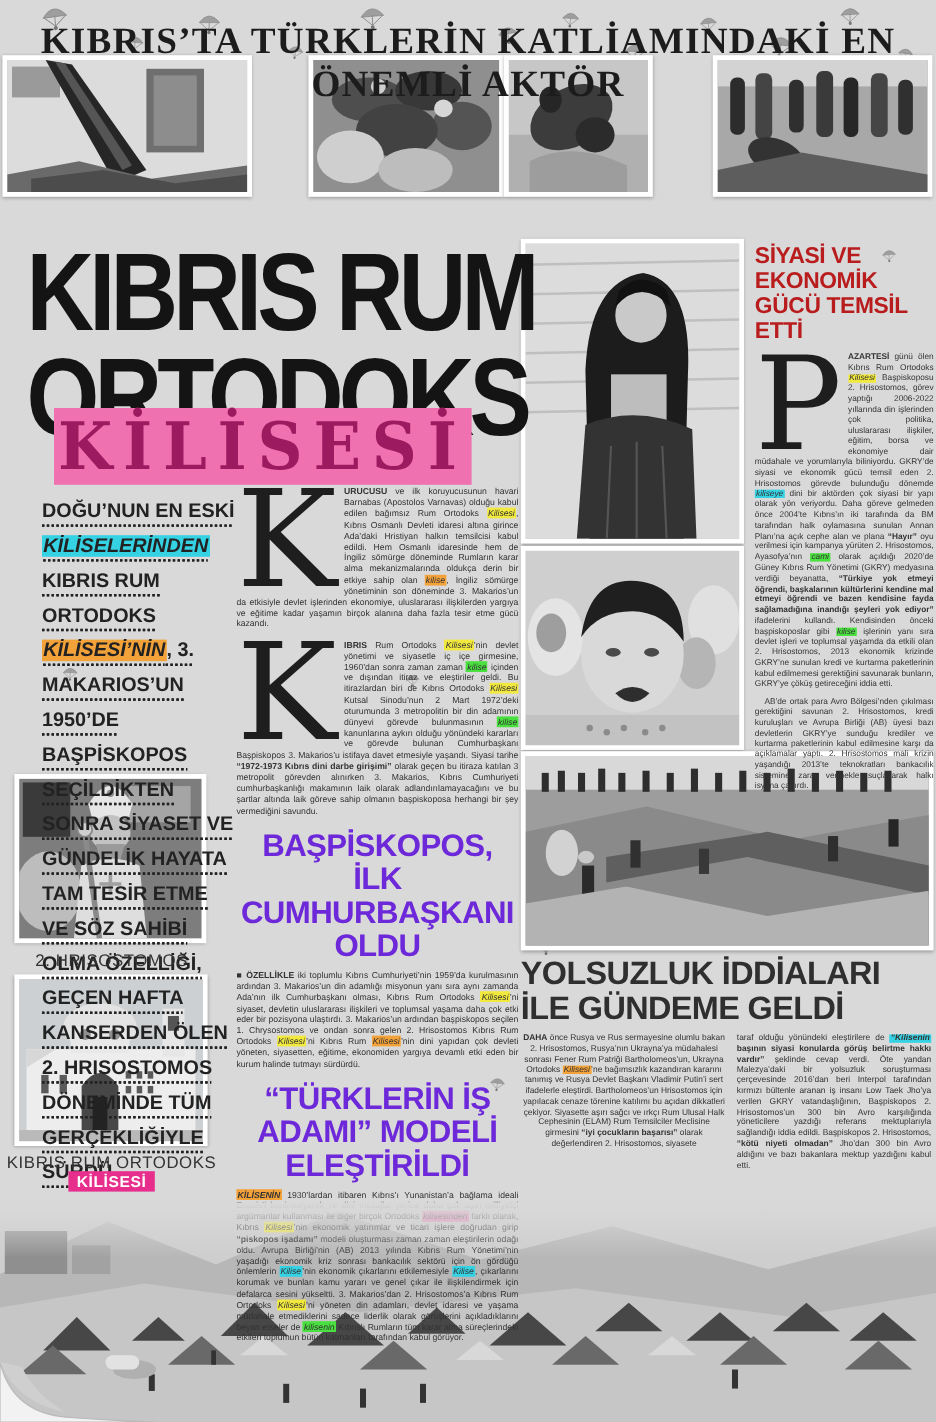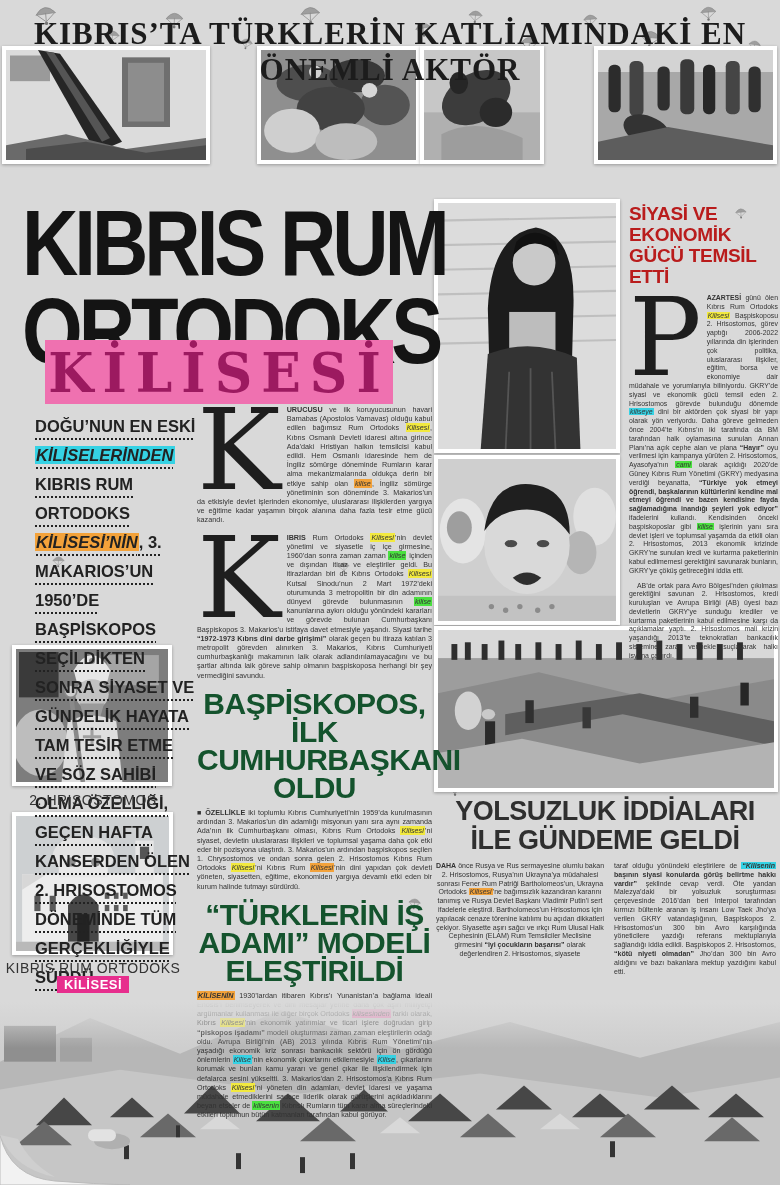--- a/index.html
+++ b/index.html
@@ -27,7 +27,7 @@
   
   .mcol{left:197px;top:405px;width:235px;z-index:2;}
   .mcol p{margin:0 0 8px 0;font-size:7.2px;line-height:9.2px;text-align:justify;color:#333;}
-  .mid-head{font-weight:bold;font-size:30px;line-height:28px;letter-spacing:-.5px;color:#14532d;
+  .mid-head{font-weight:bold;font-size:26px;line-height:28px;letter-spacing:-.5px;color:#6d28d9;
             text-align:center;margin:10px 0 6px 0;}
   .dropcap{float:left;font-family:"DejaVu Serif","Liberation Serif",serif;font-size:112px;
            line-height:86px;margin:2px 6px 0 0;color:#1e1e1e;}

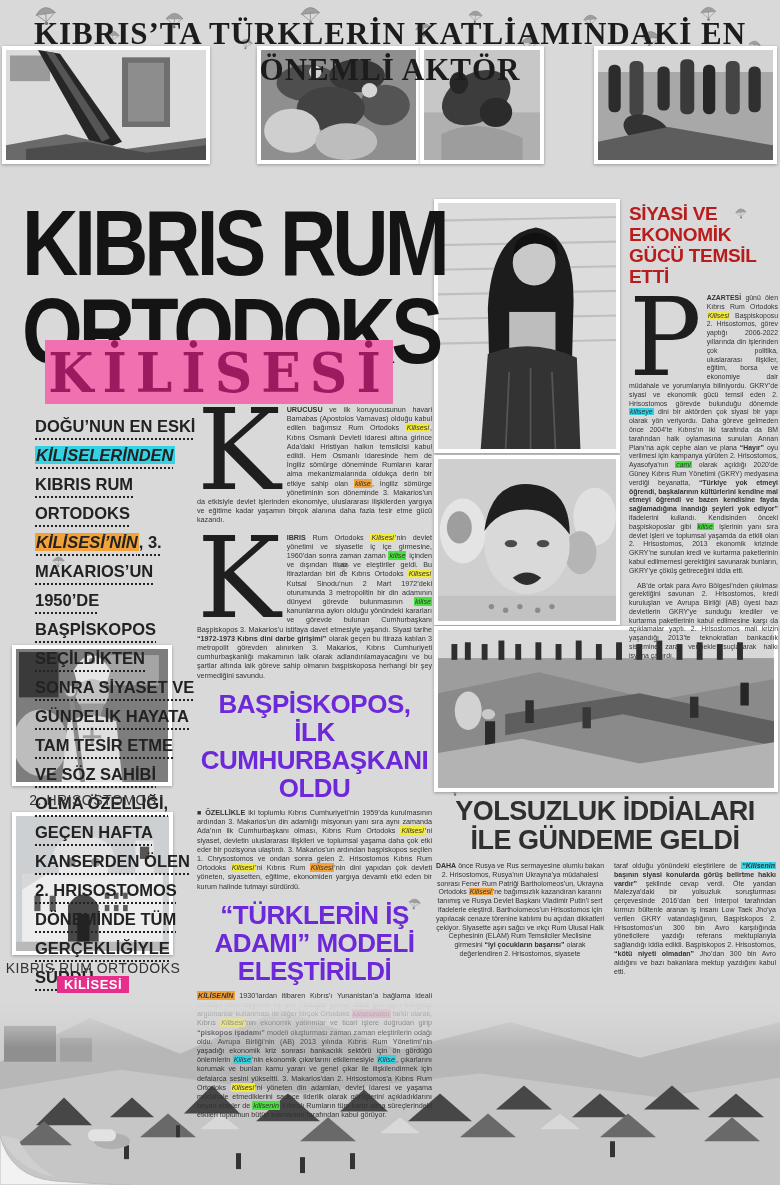--- a/index.html
+++ b/index.html
@@ -47,7 +47,7 @@
   .caption-box{display:inline-block;background:var(--c-magenta);color:#fff;font-weight:bold;
                font-size:13px;padding:1px 7px;letter-spacing:.5px;}
   
-  .bot-head{left:434px;top:797px;width:342px;text-align:center;font-weight:bold;font-size:27px;
+  .bot-head{left:434px;top:797px;width:342px;font-weight:bold;font-size:27px;
             line-height:29px;letter-spacing:-.5px;color:#2f2f2f;z-index:2;}
   .bot-col{top:862px;width:172px;font-size:7px;line-height:8.8px;color:#333;z-index:2;}
   .bot-col.c1{left:434px;text-align:center;}

